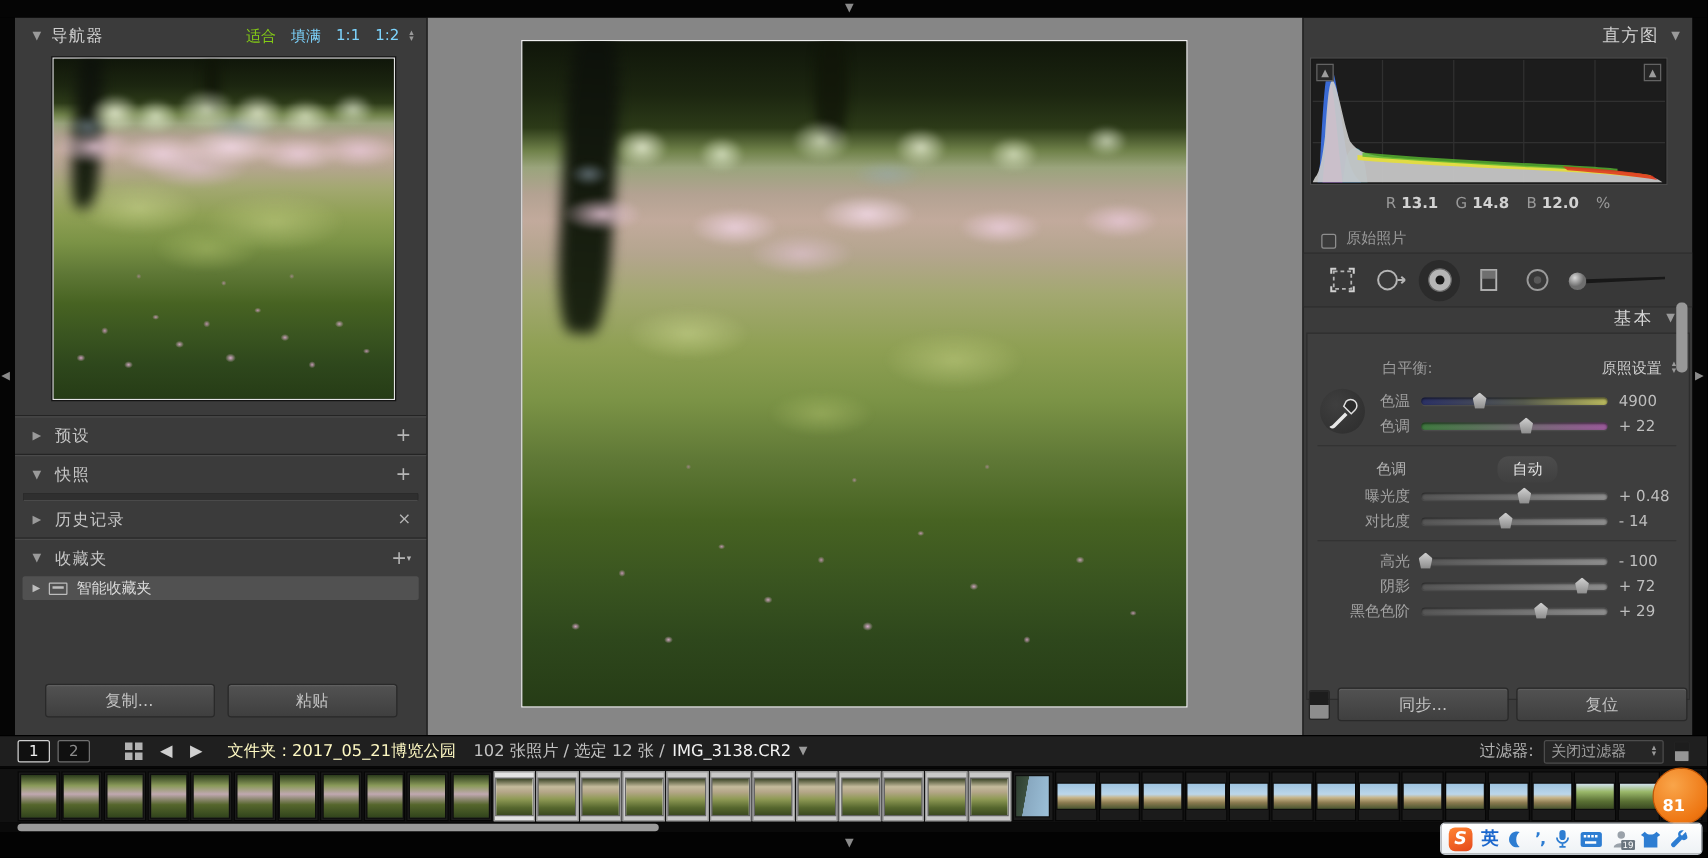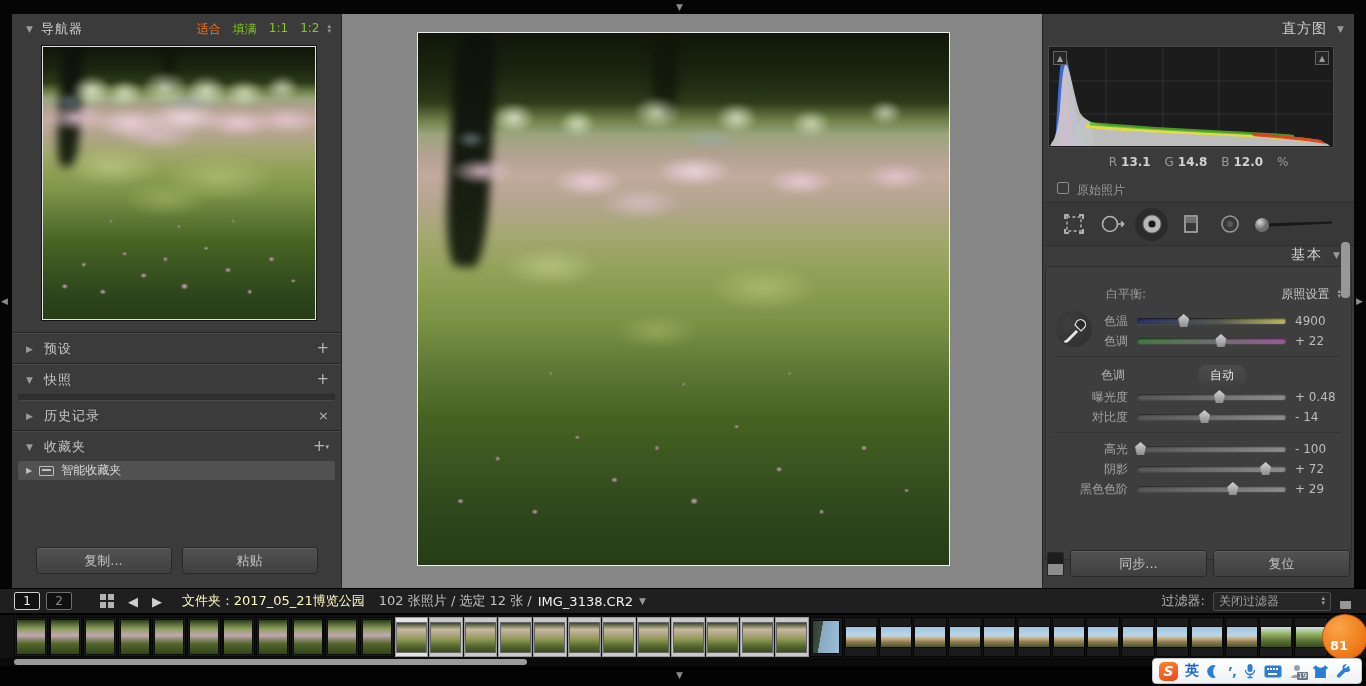--- a/index.html
+++ b/index.html
@@ -23,7 +23,7 @@
   .sunken{height:7px;margin:0 6px;background:#2f2f2f;border:1px solid #2a2a2a;border-bottom-color:#4a4a4a;border-radius:2px;}
   
   .nav-opt{margin-left:12px;color:#84cc16;cursor:default;}
-  .nav-opt.active{color:#f97316;}
+  .nav-opt.active{color:#84cc16;}
   .updown{display:inline-flex;flex-direction:column;line-height:5px;font-size:7px;color:#9a9a9a;margin-left:8px;}
   .navprev{position:absolute;left:30px;top:32px;width:274px;height:274px;border:1px solid #e4e4e4;box-shadow:0 0 0 1px #141414;}
   

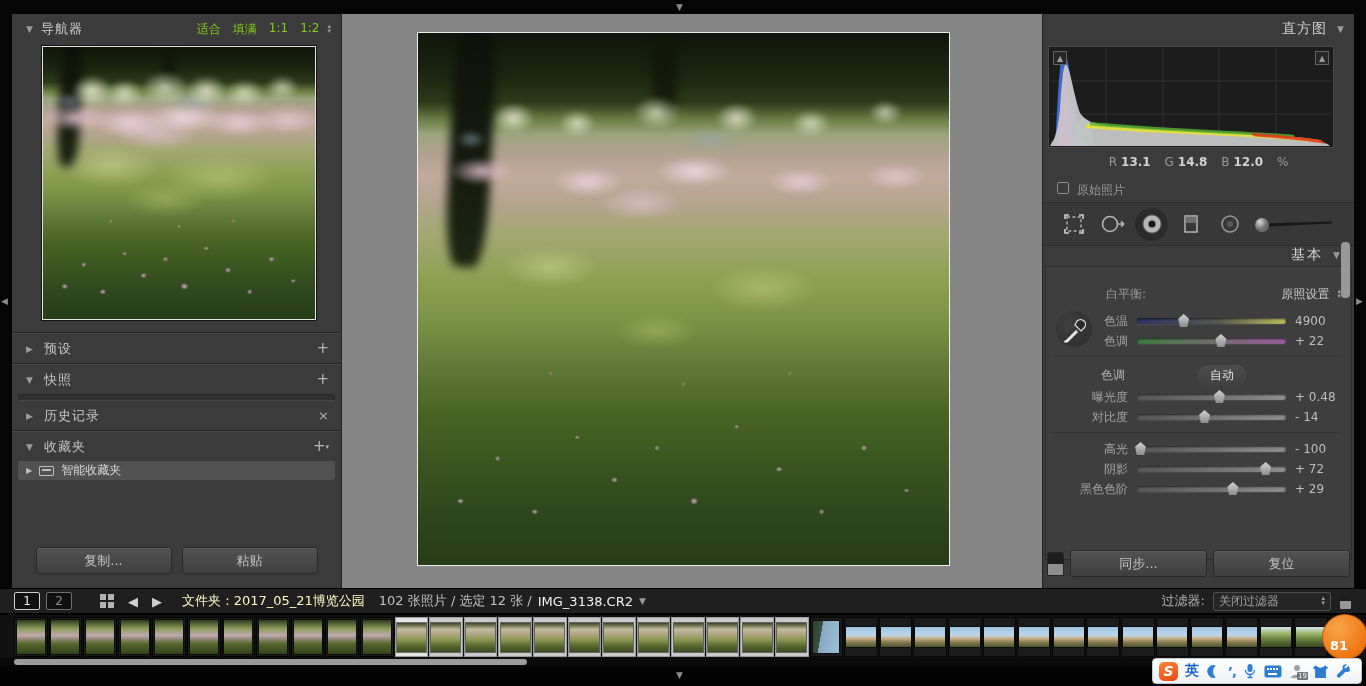--- a/index.html
+++ b/index.html
@@ -22,7 +22,7 @@
   .plus{color:#b5b5b5;font-size:15px;line-height:1;}
   .sunken{height:7px;margin:0 6px;background:#2f2f2f;border:1px solid #2a2a2a;border-bottom-color:#4a4a4a;border-radius:2px;}
   
-  .nav-opt{margin-left:12px;color:#84cc16;cursor:default;}
+  .nav-opt{margin-left:12px;color:#7dd3fc;cursor:default;}
   .nav-opt.active{color:#84cc16;}
   .updown{display:inline-flex;flex-direction:column;line-height:5px;font-size:7px;color:#9a9a9a;margin-left:8px;}
   .navprev{position:absolute;left:30px;top:32px;width:274px;height:274px;border:1px solid #e4e4e4;box-shadow:0 0 0 1px #141414;}

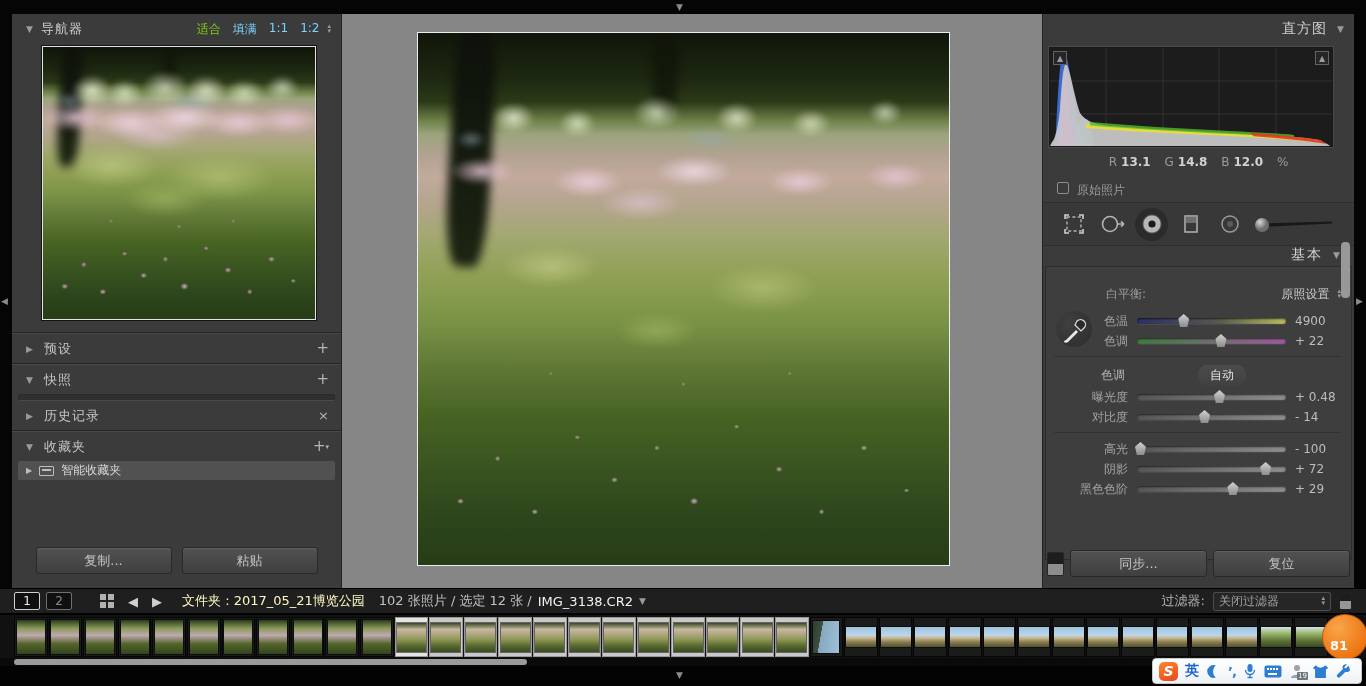--- a/index.html
+++ b/index.html
@@ -82,7 +82,7 @@
   .clipbtn{position:absolute;top:3px;width:14px;height:14px;background:#262626;border:1px solid #636363;display:flex;align-items:center;justify-content:center;color:#9c9c9c;font-size:8px;z-index:2;}
   .rgbrow{position:absolute;left:0;right:0;top:141px;text-align:center;color:#9a9a9a;font-size:12px;}
   .rgbrow b{color:#d2d2d2;font-weight:bold;margin:0 10px 0 4px;}
-  .origrow{position:absolute;left:14px;top:168px;display:flex;align-items:flex-start;color:#9a9a9a;}
+  .origrow{position:absolute;left:14px;top:168px;display:flex;align-items:flex-end;color:#9a9a9a;}
   .chk{width:12px;height:12px;border:1px solid #8e8e8e;border-radius:2px;margin-right:8px;background:transparent;}
   
   .toolstrip{position:absolute;left:0;right:0;top:188px;height:44px;display:flex;align-items:center;padding:0 14px;gap:6px;border-bottom:1px solid #2e2e2e;border-top:1px solid #2e2e2e;background:#383838;}

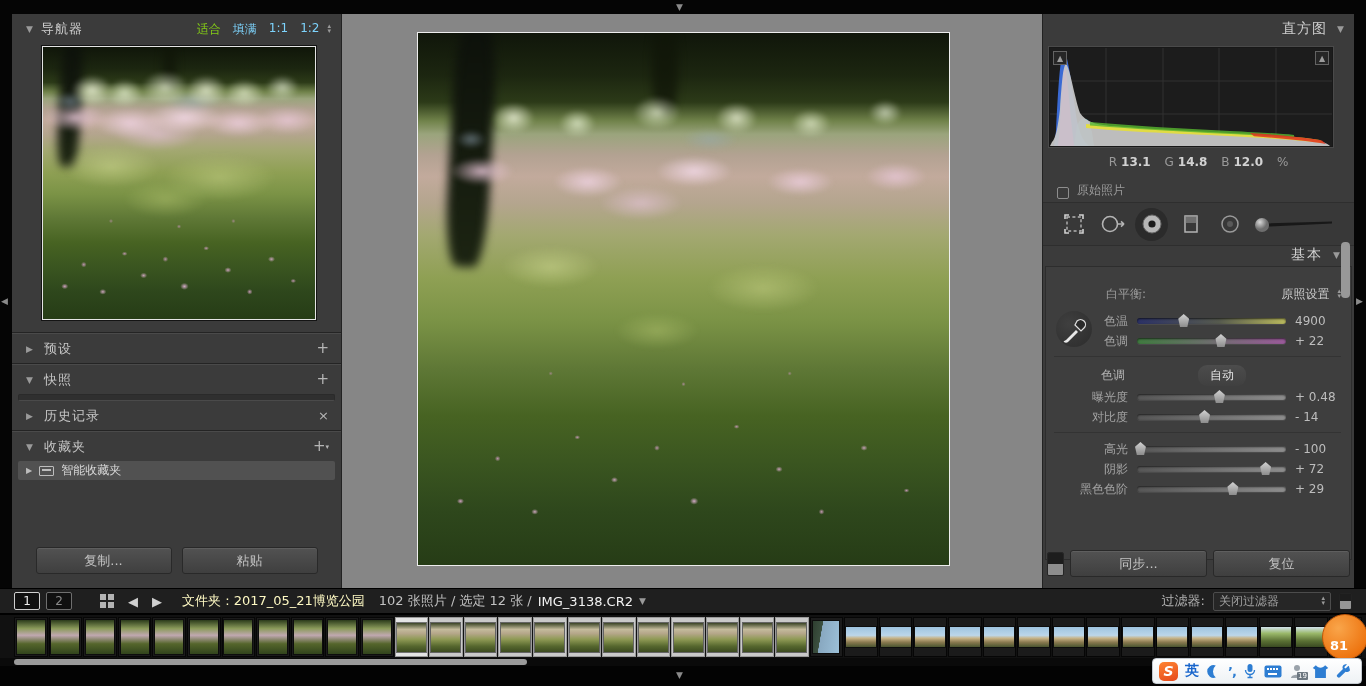--- a/index.html
+++ b/index.html
@@ -132,7 +132,7 @@
   .bbcaret{margin-left:6px;color:#9a9a9a;font-size:9px;}
   .filterarea{margin-left:auto;display:flex;align-items:center;margin-right:14px;gap:8px;}
   .filterlabel{color:#b2b2b2;font-size:13px;}
-  .filterdd{display:flex;align-items:center;gap:8px;width:118px;height:19px;background:#262626;border:1px solid #4c4c4c;border-radius:2px;padding:0 5px;color:#a0a0a0;}
+  .filterdd{display:flex;align-items:center;gap:8px;width:96px;height:19px;background:#262626;border:1px solid #4c4c4c;border-radius:2px;padding:0 5px;color:#a0a0a0;}
   .filterdd .lbl{flex:1;}
   .ftoggle{width:13px;height:17px;border:1px solid #222;border-radius:2px;overflow:hidden;display:flex;flex-direction:column;}
   .ftoggle .a{flex:1;background:#1d1d1d;}

